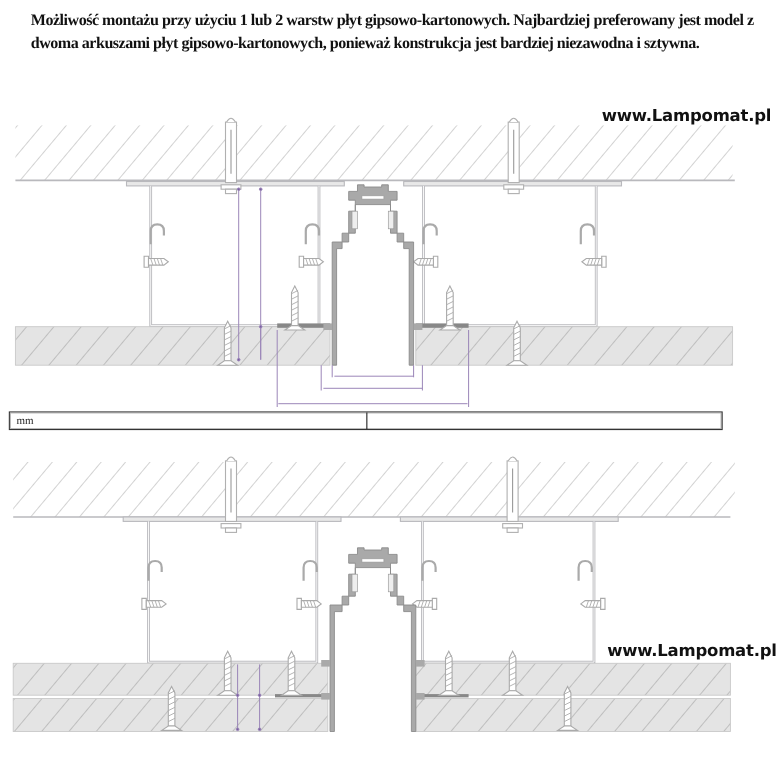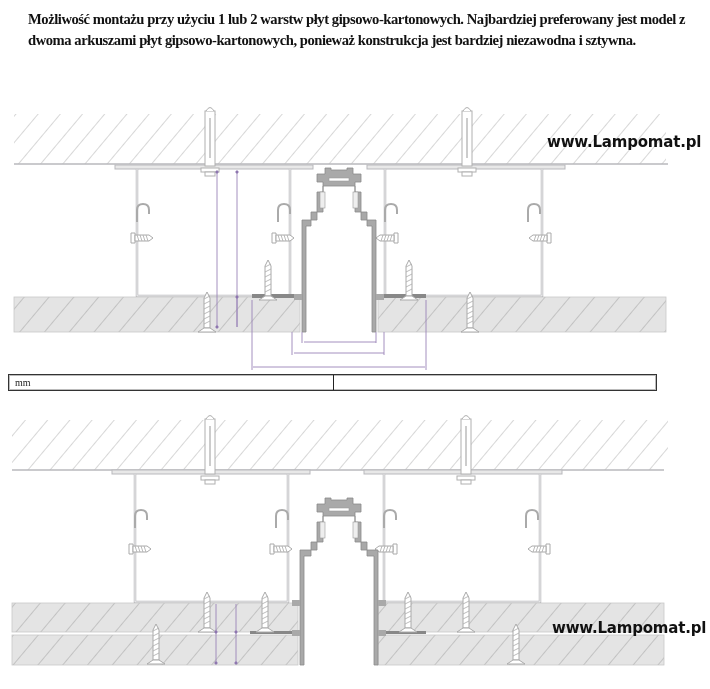--- a/index.html
+++ b/index.html
@@ -9,7 +9,7 @@
            font-size: 14.6px; line-height: 21px; font-weight: bold; color: #111;
            font-family: Liberation Serif, serif; letter-spacing: -0.45px; }
   .wm { position: absolute; font-weight: bold; font-size: 15px; color: #111;
-        font-family: "DejaVu Sans", sans-serif; letter-spacing: -0.2px; margin-top: 37px; }
+        font-family: "DejaVu Sans", sans-serif; letter-spacing: -0.2px; }
   .wm.top { left: 547px; top: 96px; }
   .wm.bot { left: 552px; top: 582px; }
   svg.draw { position: absolute; left: 0; top: 0; }

